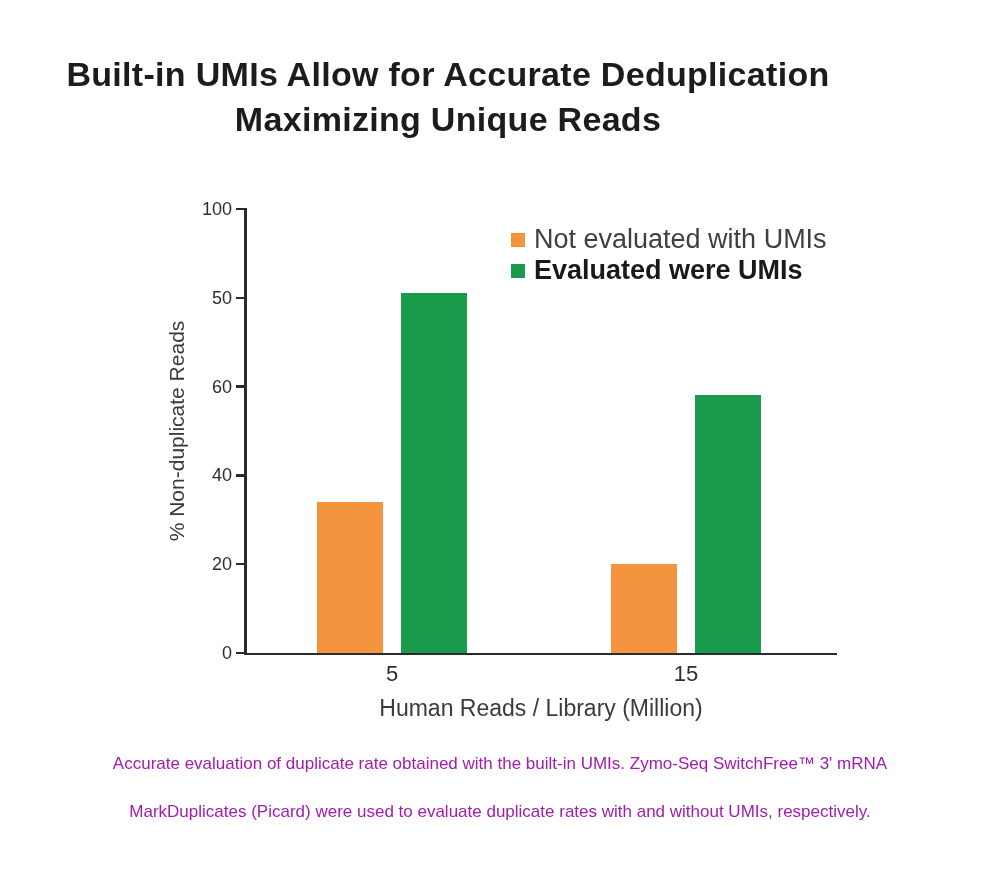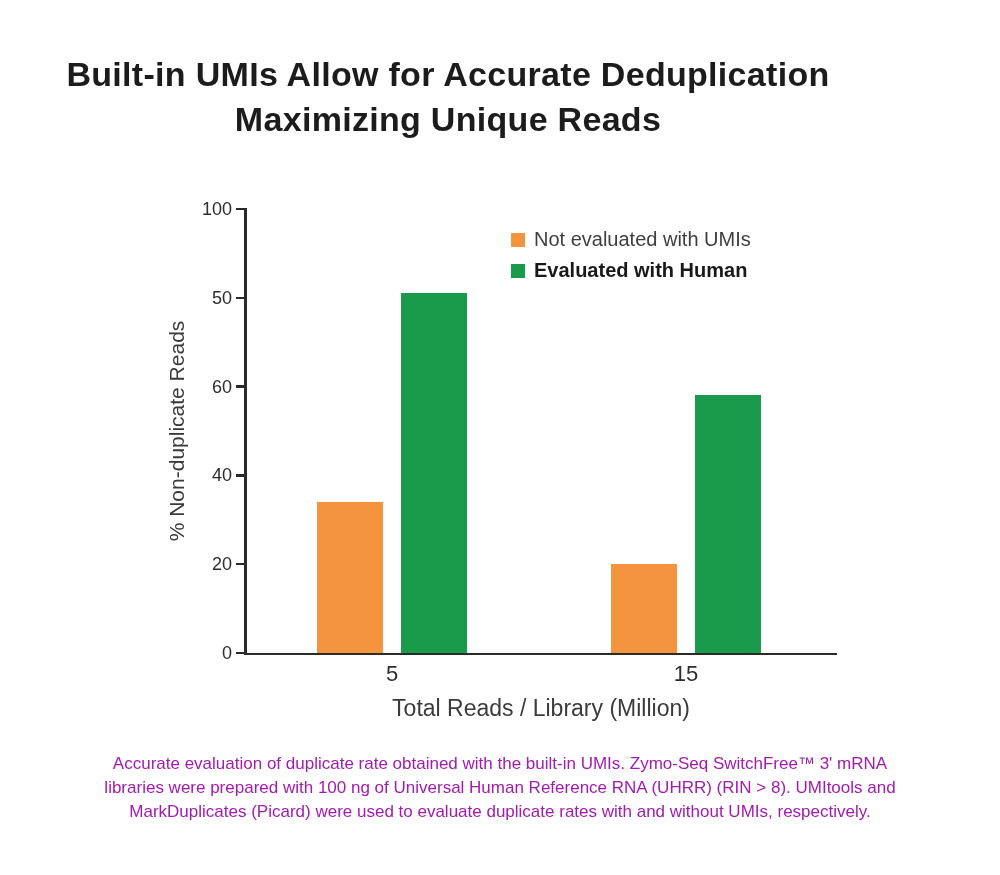--- a/index.html
+++ b/index.html
@@ -93,7 +93,7 @@
     margin-right: 9px;
     flex: 0 0 auto;
   }
-  .legend-label { font-size: 20px; color: #3f3f3f; }
+  .legend-label { font-size: 27px; color: #3f3f3f; }
   .legend-row.bold .legend-label { font-weight: 700; color: #191919; }
   .caption {
     position: absolute;

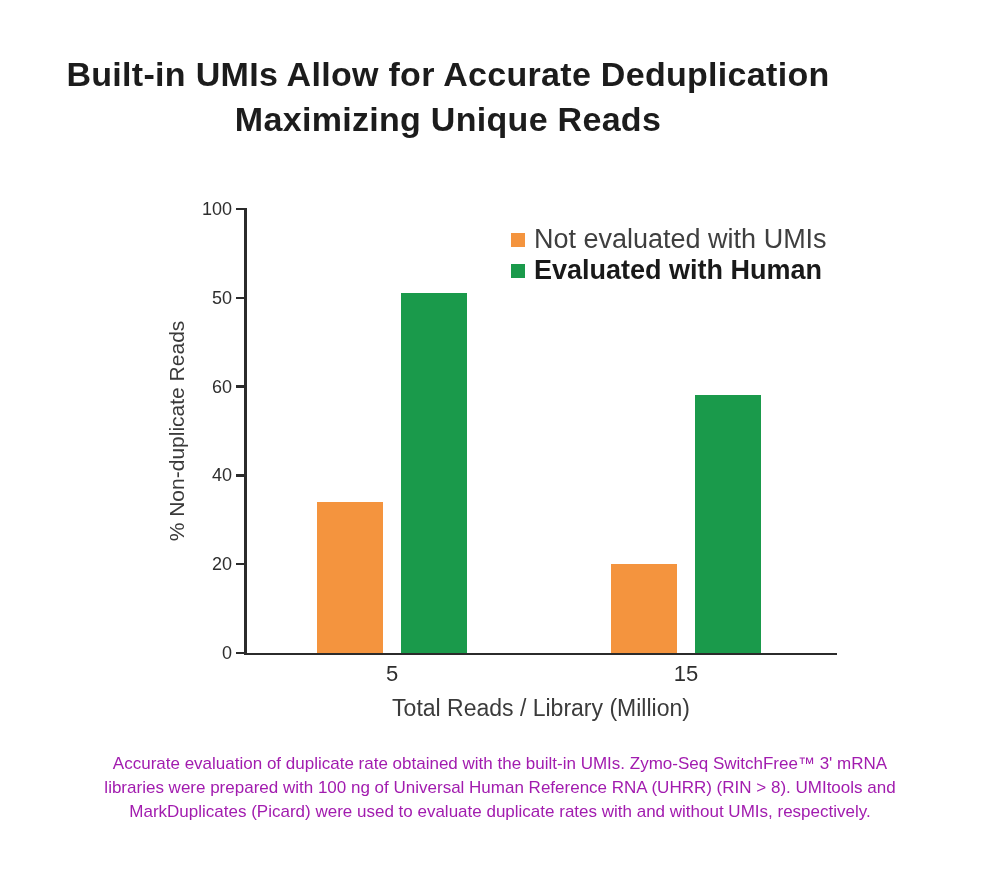--- a/index.html
+++ b/index.html
@@ -151,7 +151,7 @@
       </div>
       <div class="legend-row bold">
         <span class="legend-swatch" style="background: rgb(26, 154, 75);"></span>
-        <span class="legend-label">Evaluated with Human</span>
+        <span class="legend-label">Evaluated were UMIs</span>
       </div>
     </div>
   </div>

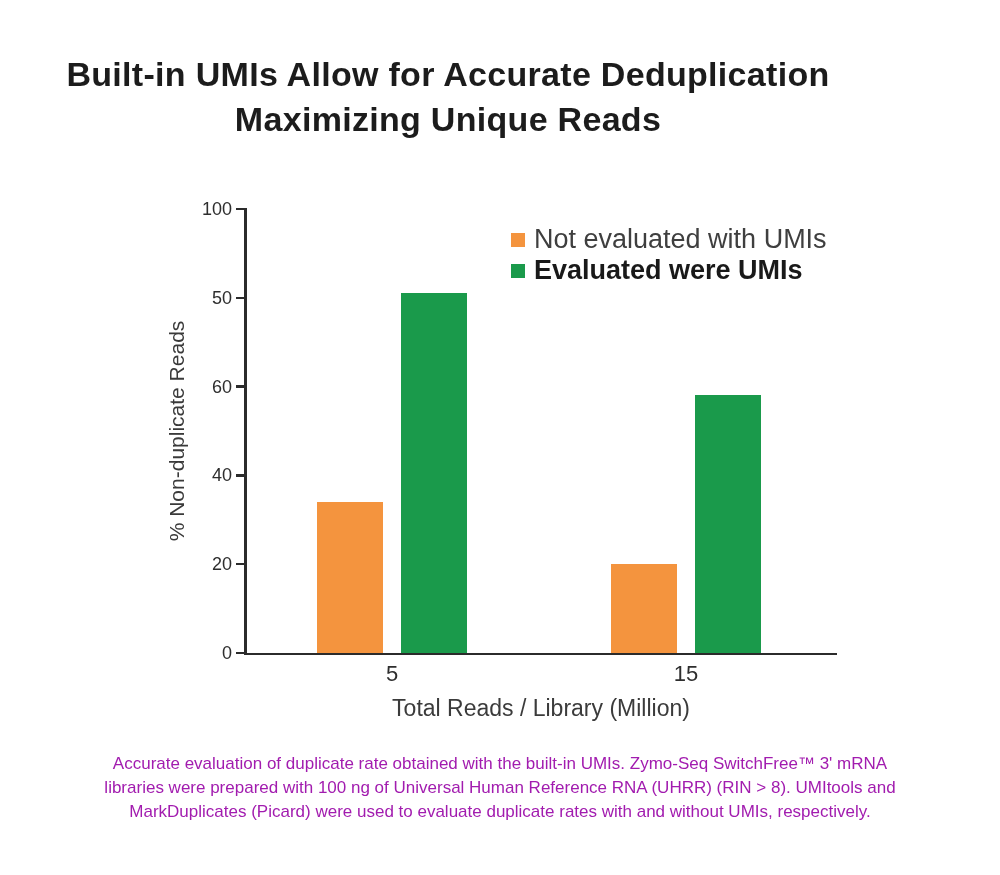--- a/index.html
+++ b/index.html
@@ -142,7 +142,7 @@
         <div class="xcat-label" style="left: 392px;">5</div>
         <div class="xcat-label" style="left: 686px;">15</div>
       </div>
-    <div class="xaxis-title">Total Reads / Library (Million)</div>
+    <div class="xaxis-title">Human Reads / Library (Million)</div>
 
     <div class="legend">
       <div class="legend-row">

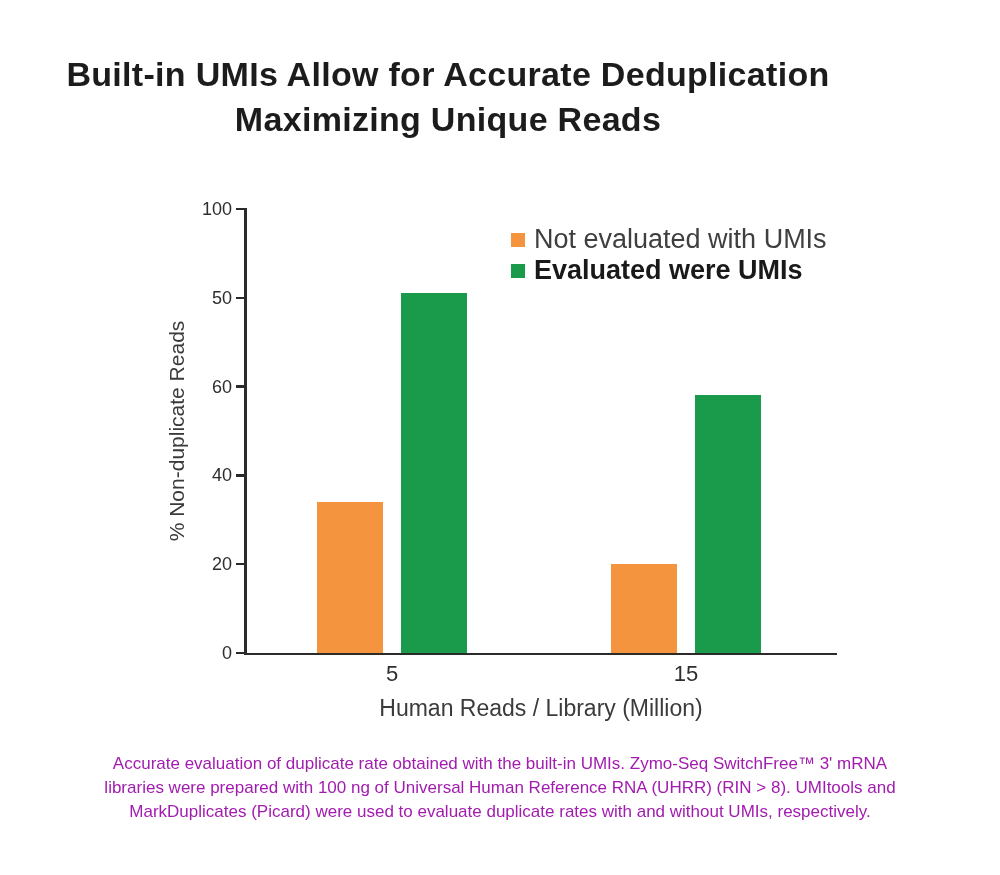--- a/index.html
+++ b/index.html
@@ -156,7 +156,7 @@
     </div>
   </div>
 
-  <p class="caption"><span>Accurate evaluation of duplicate rate obtained with the built-in UMIs. Zymo-Seq SwitchFree™ 3' mRNA</span><br><span>libraries were prepared with 100 ng of Universal Human Reference RNA (UHRR) (RIN &gt; 8). UMItools and</span><br><span>MarkDuplicates (Picard) were used to evaluate duplicate rates with and without UMIs, respectively.</span></p>
+  <p class="caption"><span>Accurate evaluation of duplicate rate obtained with the built-in UMIs. Zymo-Seq SwitchFree™ 3' mRNA</span><br><br><span>MarkDuplicates (Picard) were used to evaluate duplicate rates with and without UMIs, respectively.</span></p>
 
 </div>
 

